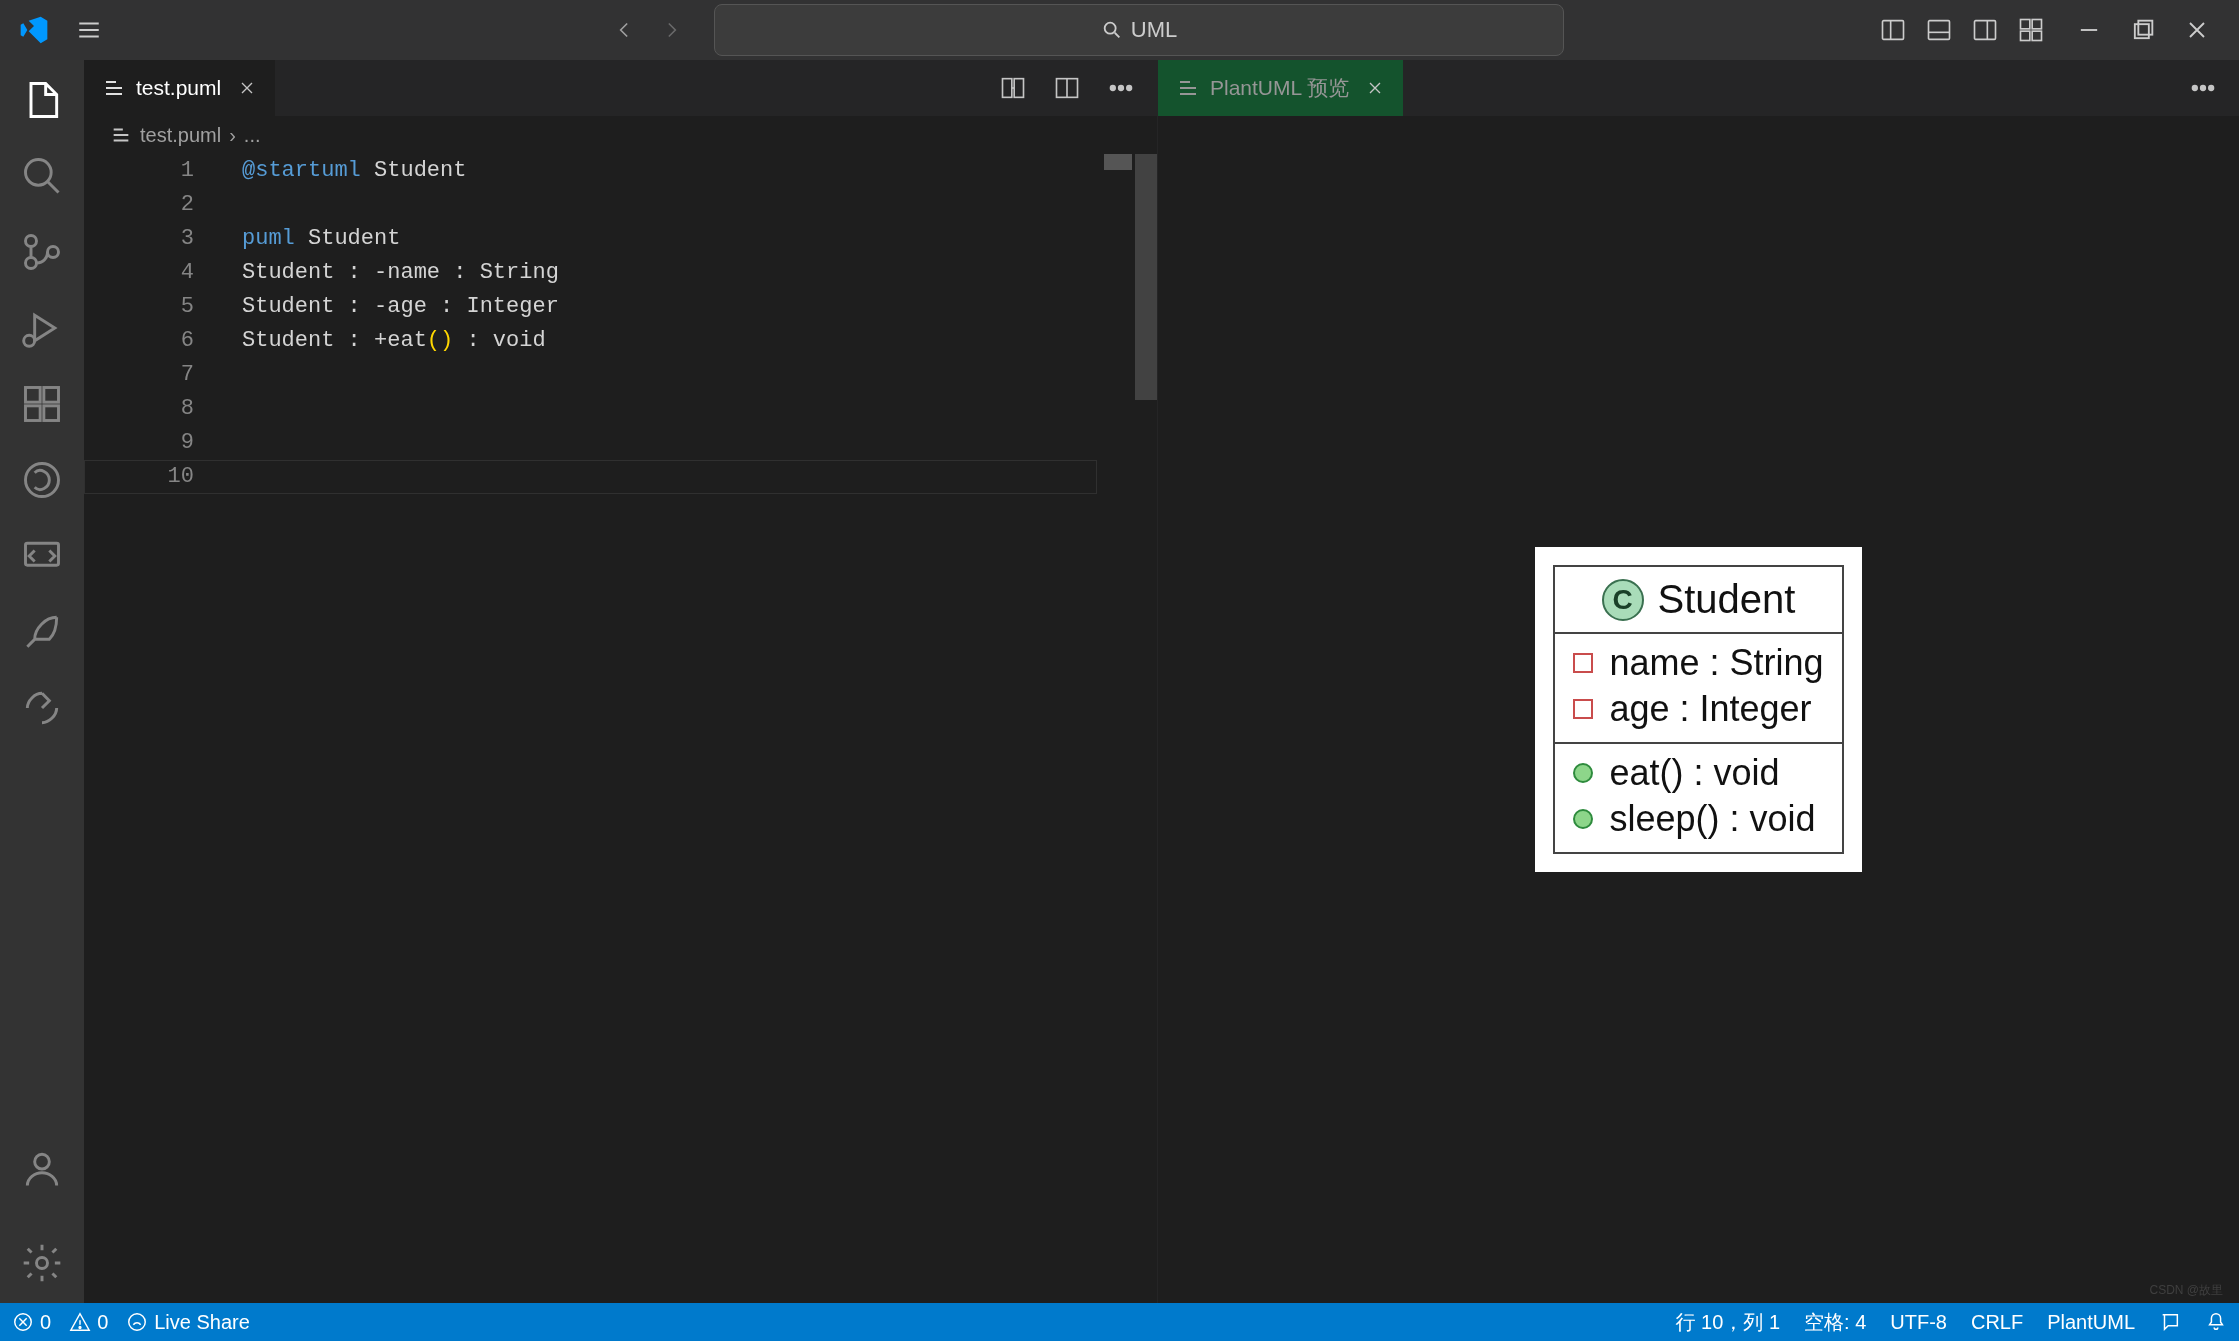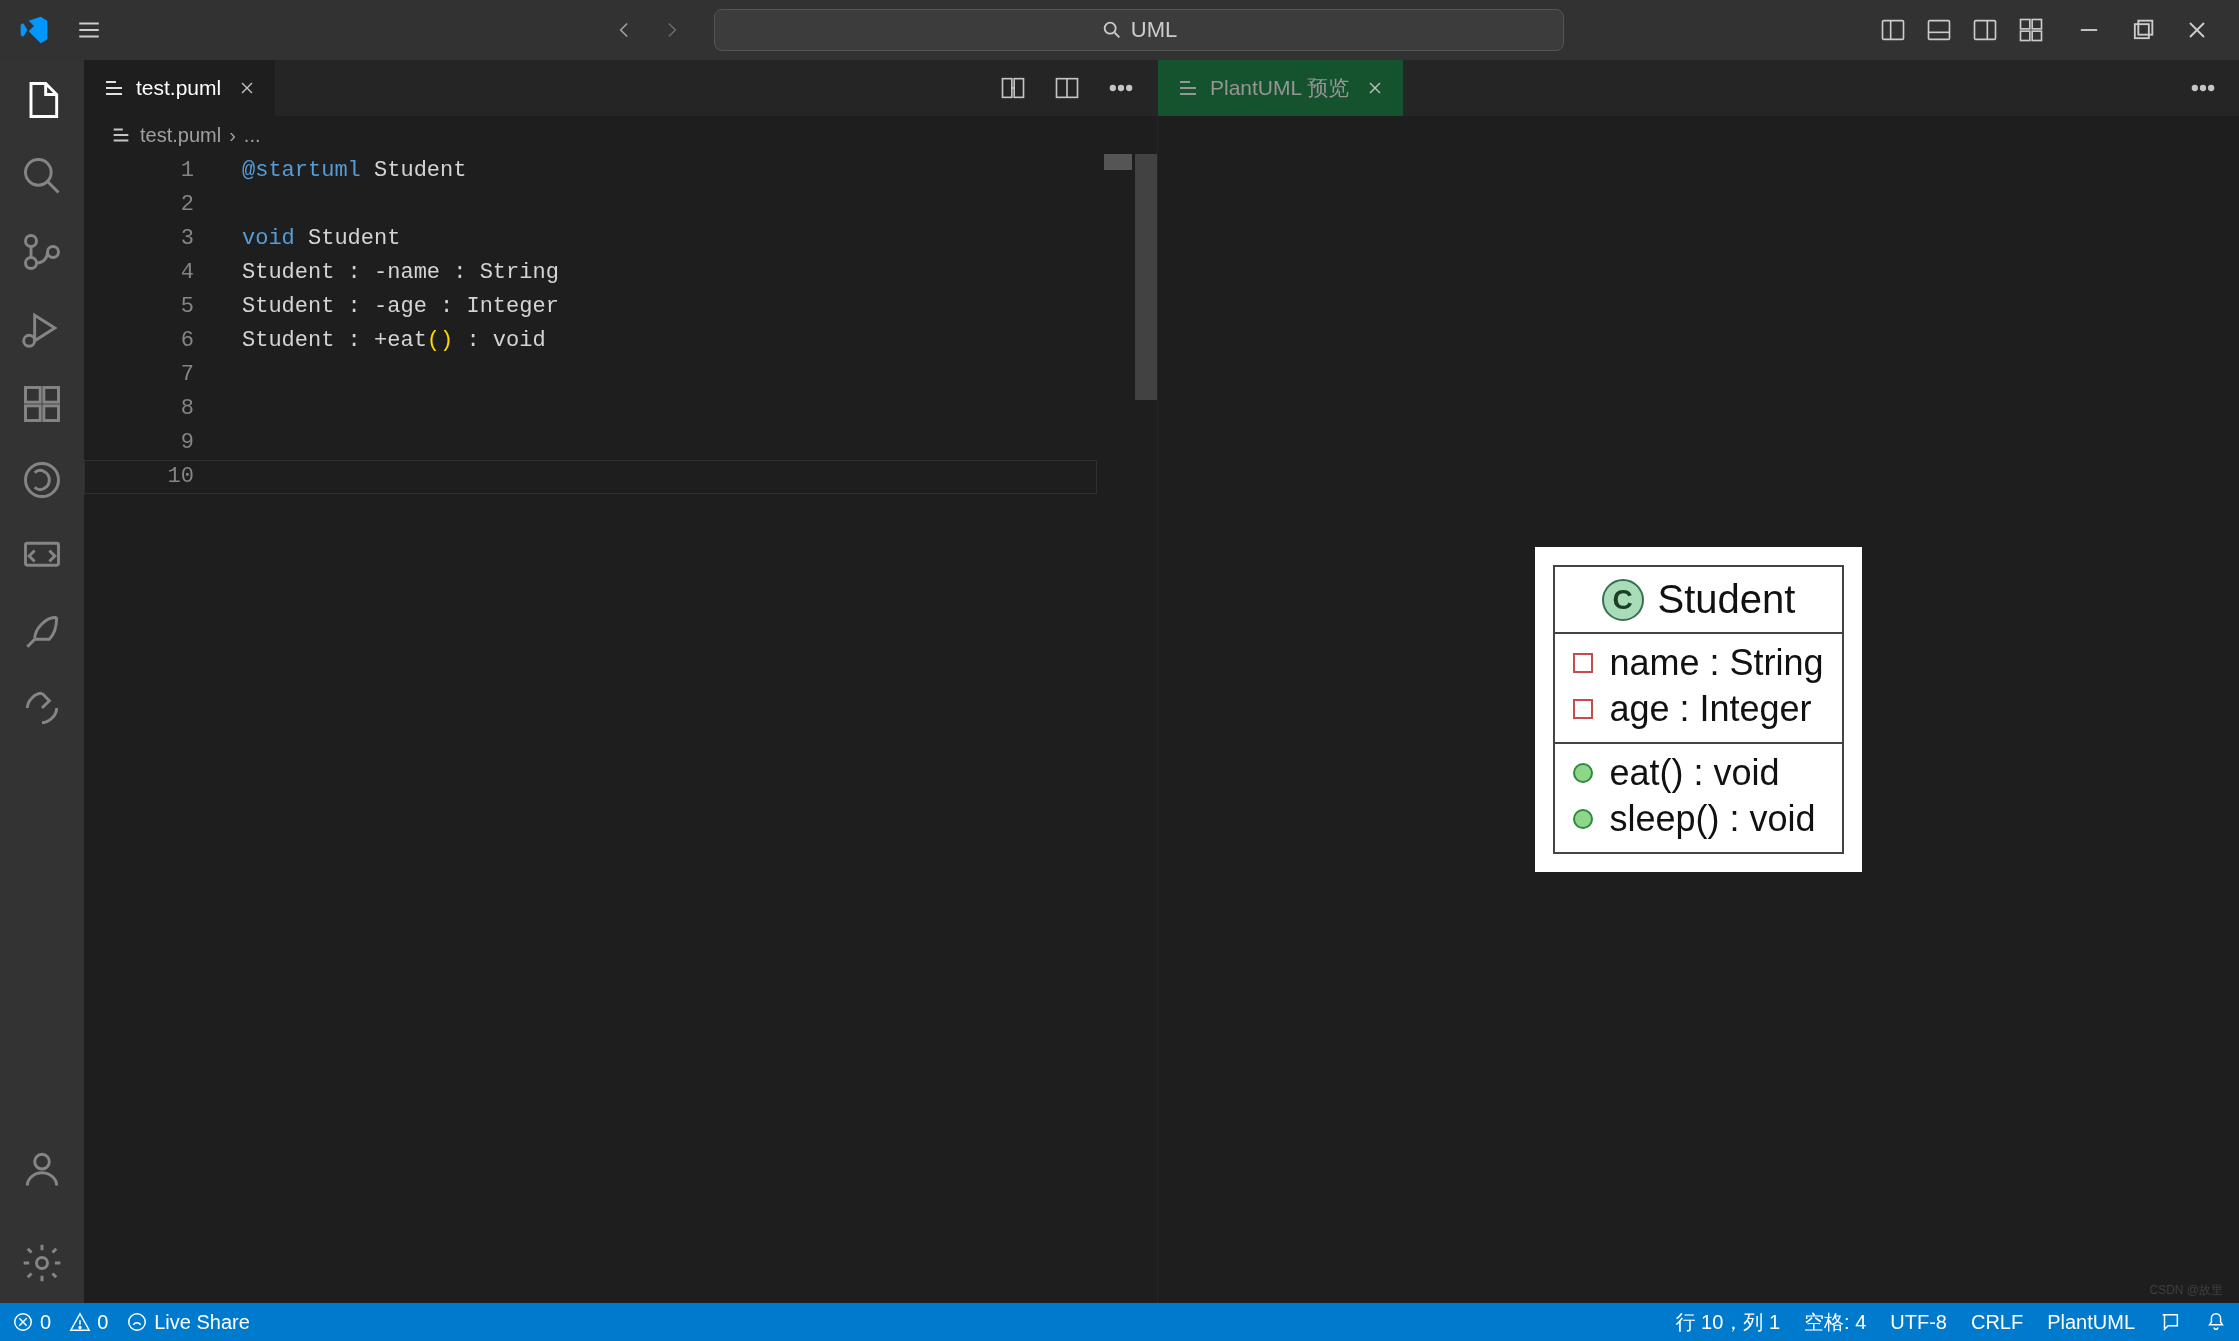--- a/index.html
+++ b/index.html
@@ -25,7 +25,7 @@
 .nav-arrow { width: 26px; height: 26px; fill: none; stroke: #a0a0a0; stroke-width: 1.5; cursor: pointer; }
 .command-center {
   flex: 0 0 850px;
-  height: 42px;
+  height: 52px;
   background: #3c3c3c;
   border: 1px solid #555;
   border-radius: 8px;

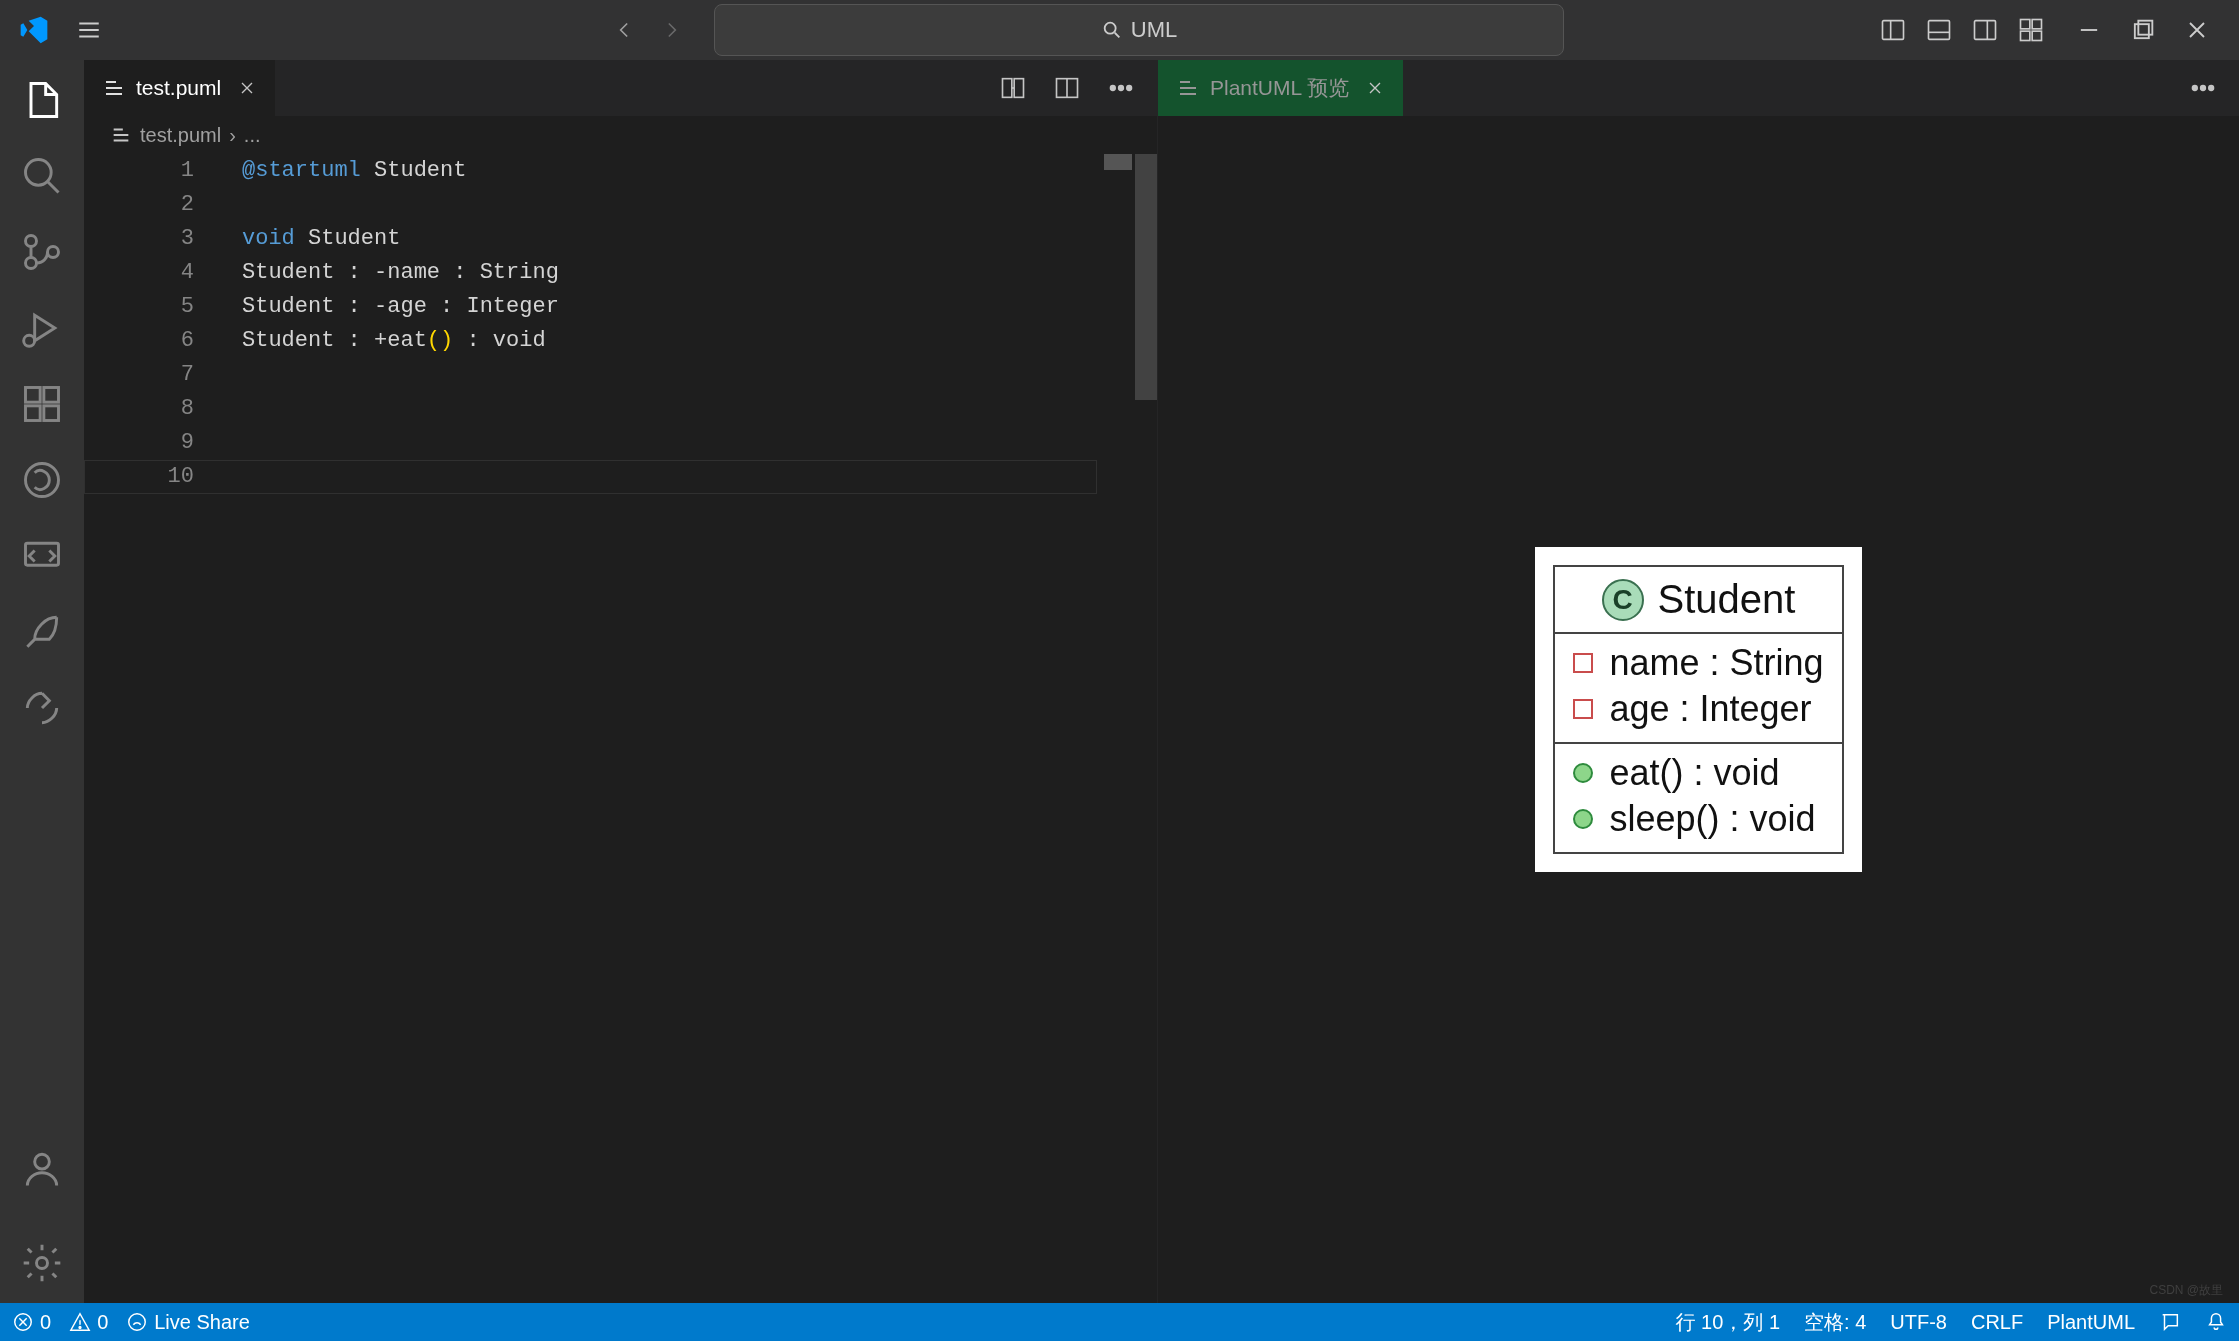--- a/index.html
+++ b/index.html
@@ -399,7 +399,7 @@
       <div class="code" id="code">
           <div class="code-line"><span class="tk-dir">@startuml</span><span class="tk-txt"> Student</span></div>
           <div class="code-line"></div>
-          <div class="code-line"><span class="tk-kw">void</span><span class="tk-txt"> Student</span></div>
+          <div class="code-line"><span class="tk-kw">puml</span><span class="tk-txt"> Student</span></div>
           <div class="code-line"><span class="tk-txt">Student : -name : String</span></div>
           <div class="code-line"><span class="tk-txt">Student : -age : Integer</span></div>
           <div class="code-line"><span class="tk-txt">Student : +eat</span><span class="tk-par">()</span><span class="tk-txt"> : void</span></div>

